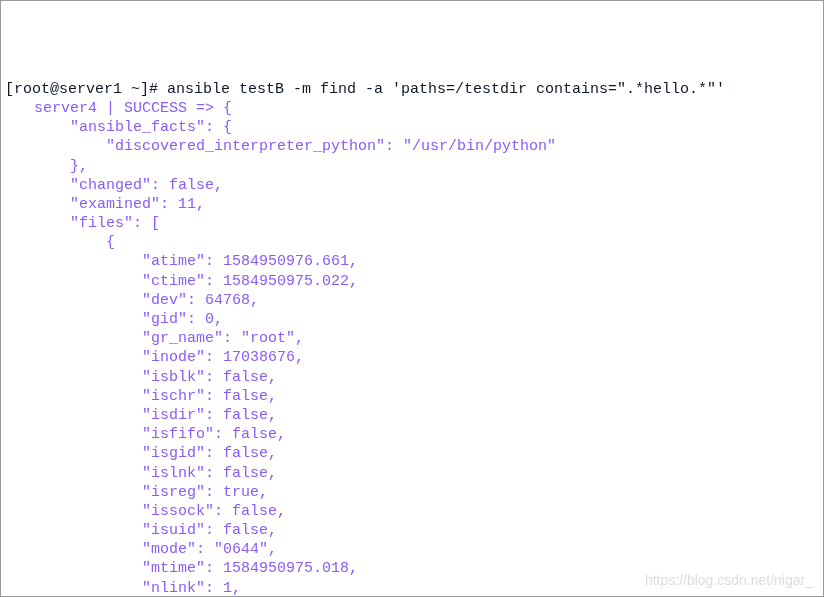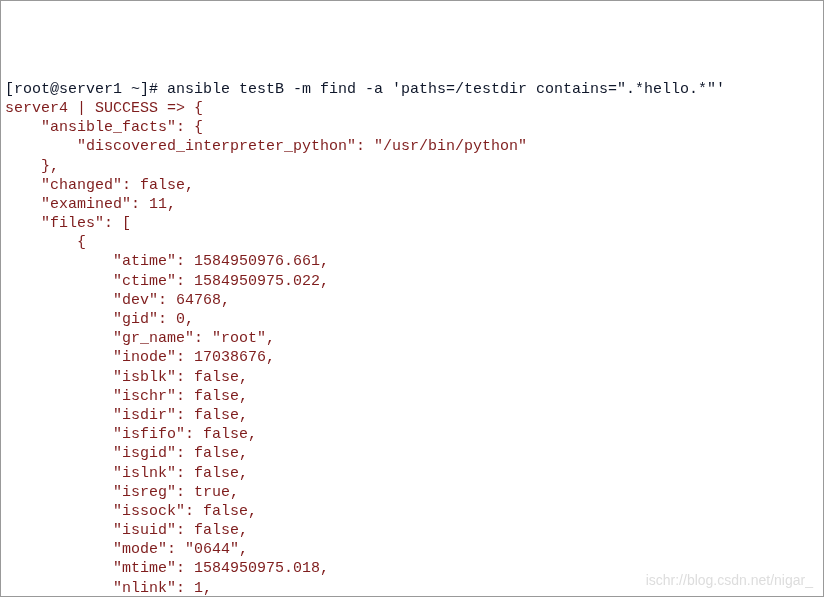--- a/index.html
+++ b/index.html
@@ -25,7 +25,8 @@
       color: #0f172a;
     }
     .out {
-      color: #7f1d1d;
+      color: #8b5cf6;
+      margin-left: 29px;
     }
     .watermark {
       position: absolute;

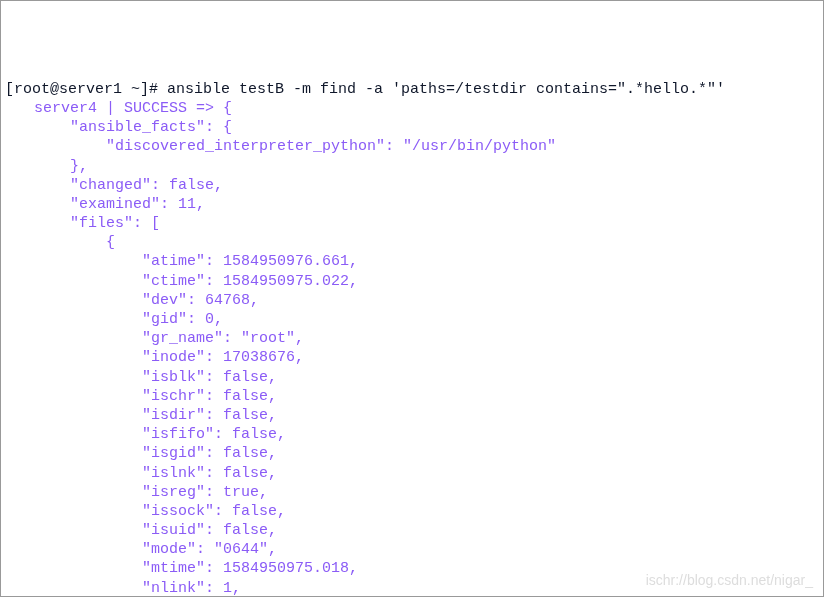--- a/index.html
+++ b/index.html
@@ -75,7 +75,7 @@
 
 
 
-<div class="watermark">ischr://blog.csdn.net/nigar_</div>
+<div class="watermark">https://blog.csdn.net/nigar_</div>
 
 
 

